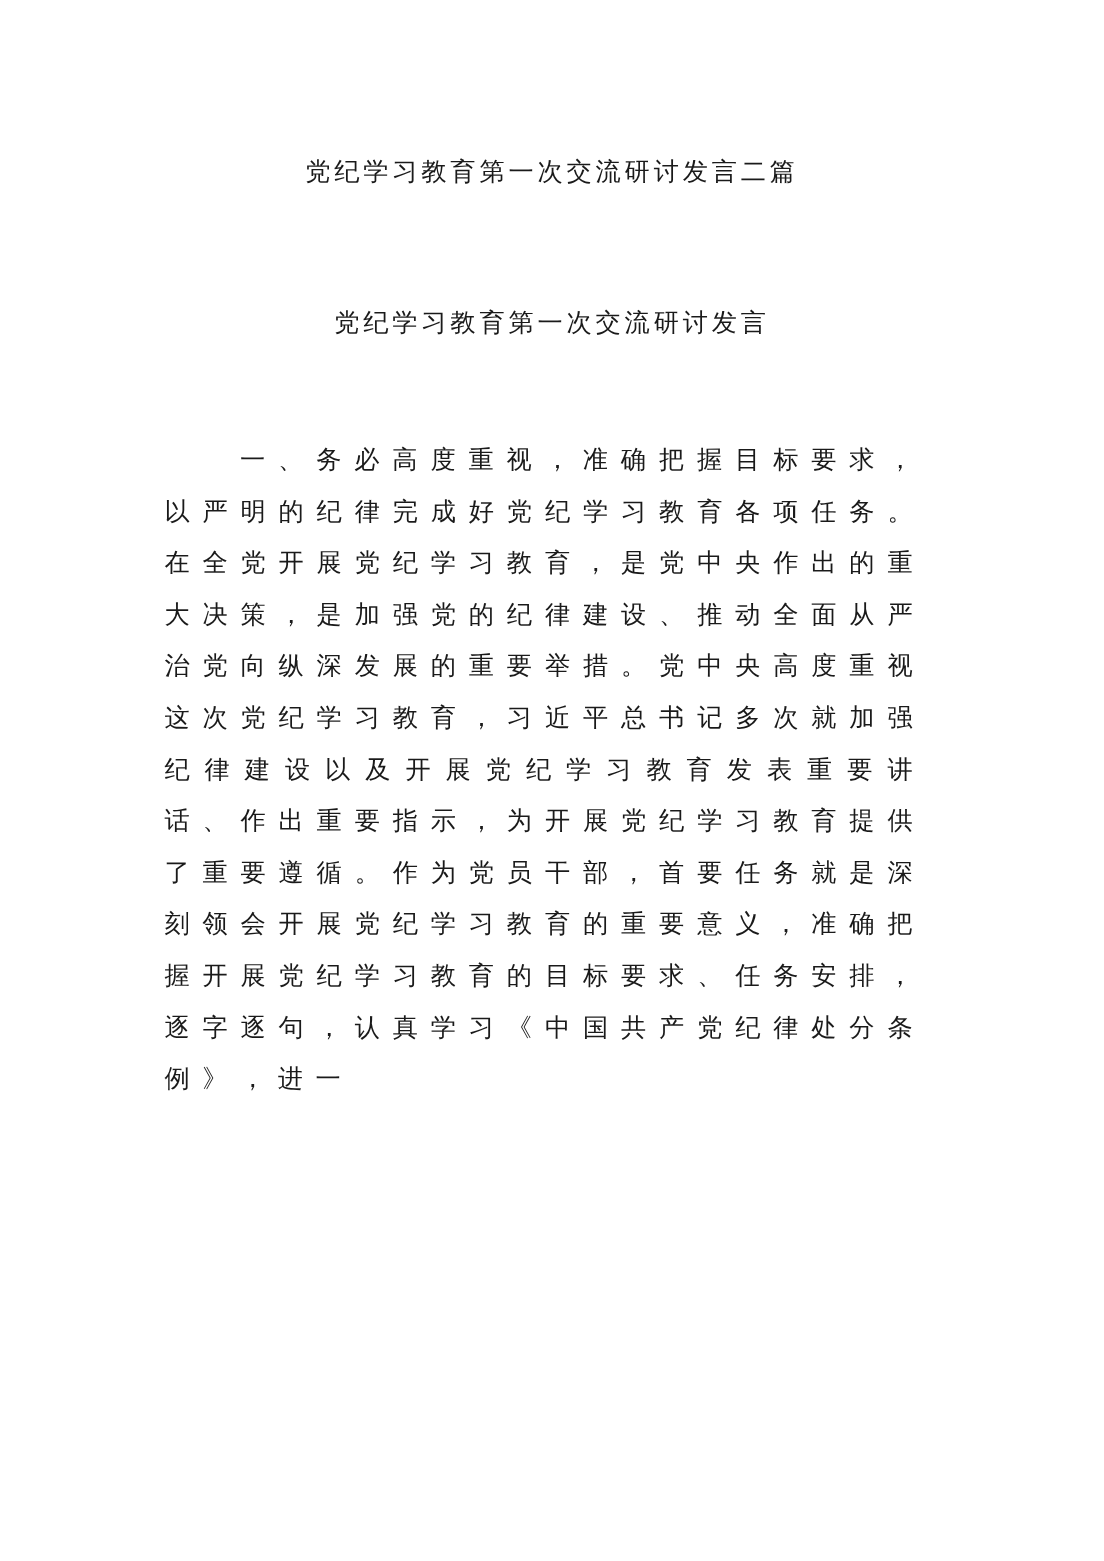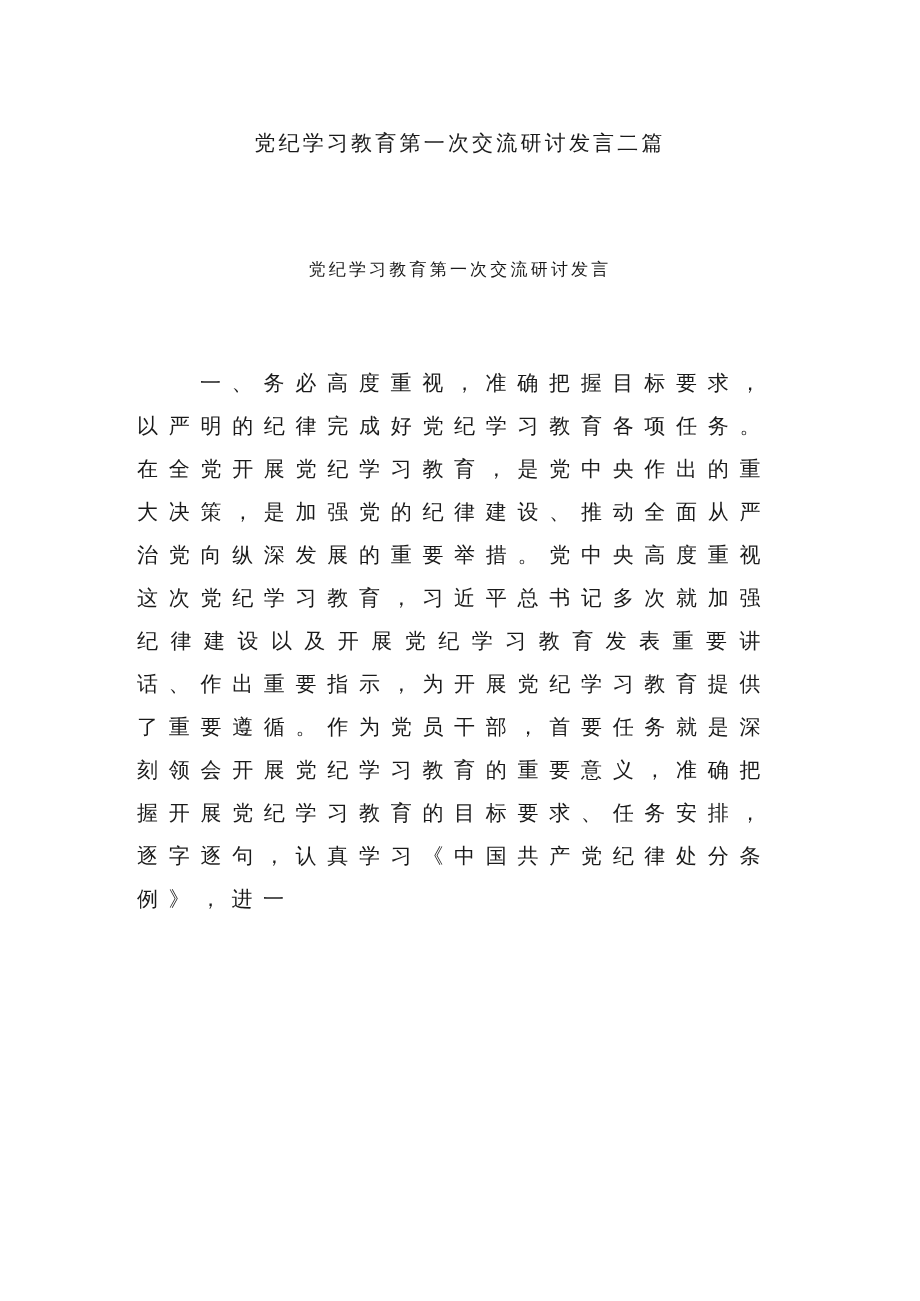--- a/index.html
+++ b/index.html
@@ -41,7 +41,7 @@
     left: 0;
     width: 920px;
     text-align: center;
-    font-size: 17px;
+    font-size: 21px;
     letter-spacing: 3.2px;
     line-height: 30px;
     font-weight: normal;

